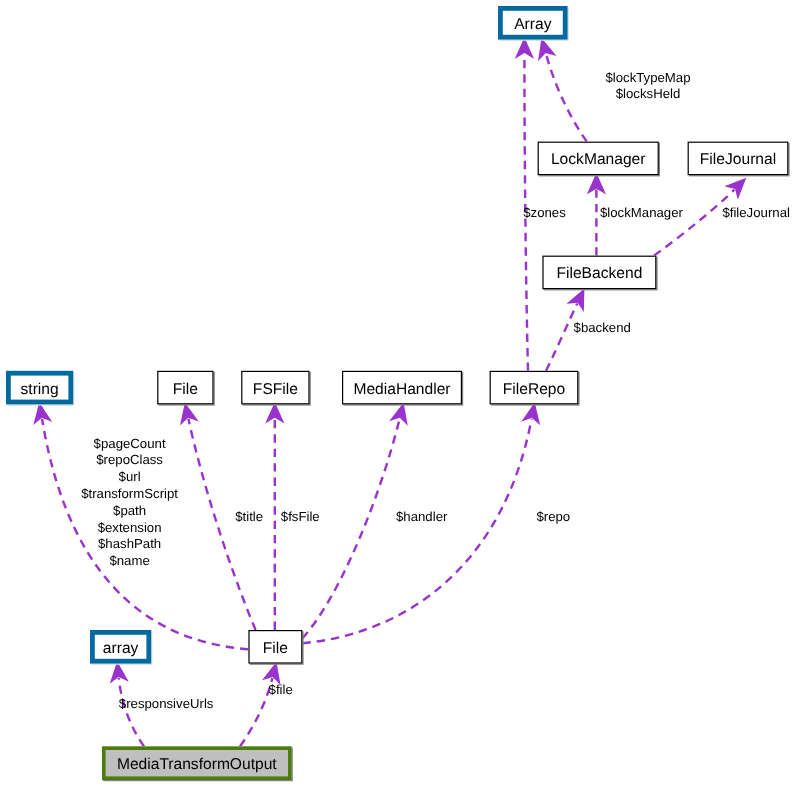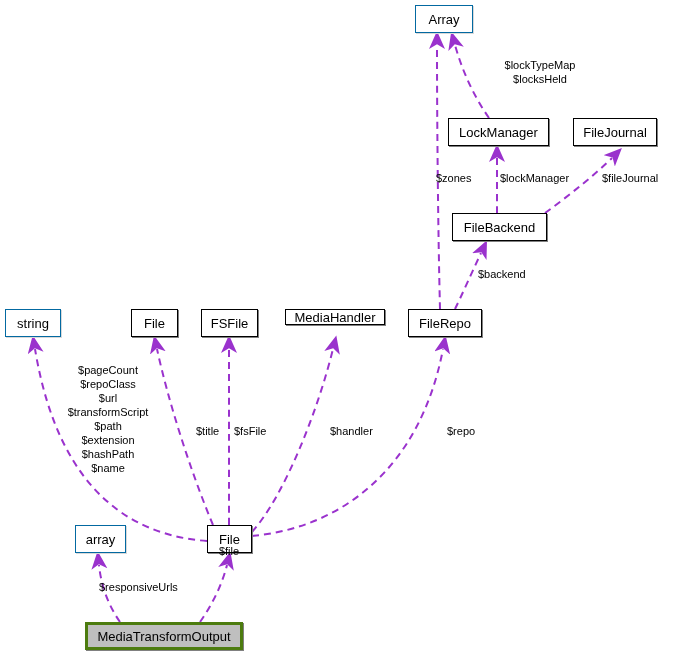--- a/index.html
+++ b/index.html
@@ -11,7 +11,7 @@
         justify-content:center;font-size:13px;line-height:1;color:#000000;
         background:#ffffff;white-space:nowrap;}
   .node.internal{border:1px solid #000000;box-shadow:1px 1px 0 0 #808080;}
-  .node.external{border:1px solid #0369a1;box-shadow:1px 1px 0 0 #d9d9d9;}
+  .node.external{border:4px solid #0369a1;box-shadow:1px 1px 0 0 #d9d9d9;}
   .node.current{background:#bfbfbf;border:3px solid #4d7c0f;box-shadow:1px 1px 0 0 #808080;}
 
   .edge-label{position:absolute;font-size:11px;color:#000000;line-height:14px;

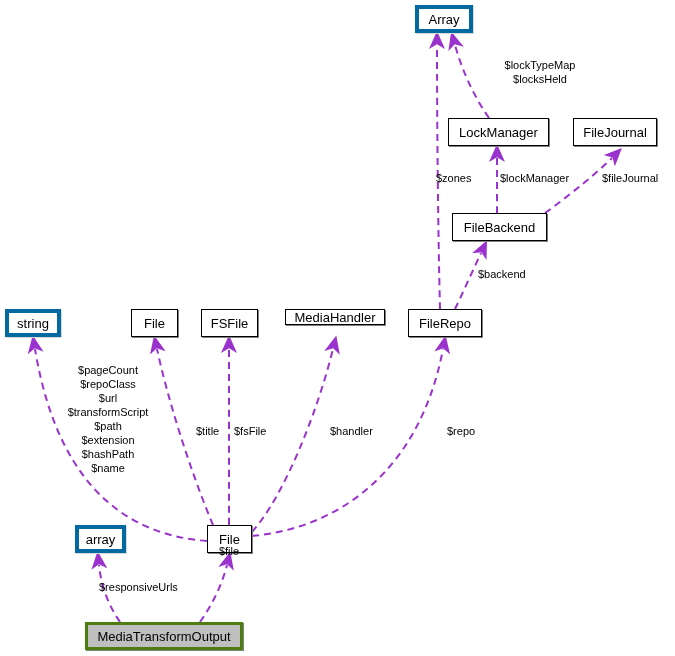--- a/index.html
+++ b/index.html
@@ -70,7 +70,7 @@
       <div class="node internal" style="left: 201px; top: 309px; width: 57px; height: 28px;">
         <span>FSFile</span>
       </div>
-      <div class="node internal" style="left: 285px; top: 309px; width: 100px; height: 16px;">
+      <div class="node internal" style="left: 285px; top: 309px; width: 100px; height: 28px;">
         <span>MediaHandler</span>
       </div>
       <div class="node external" style="left: 75px; top: 525px; width: 51px; height: 28px;">

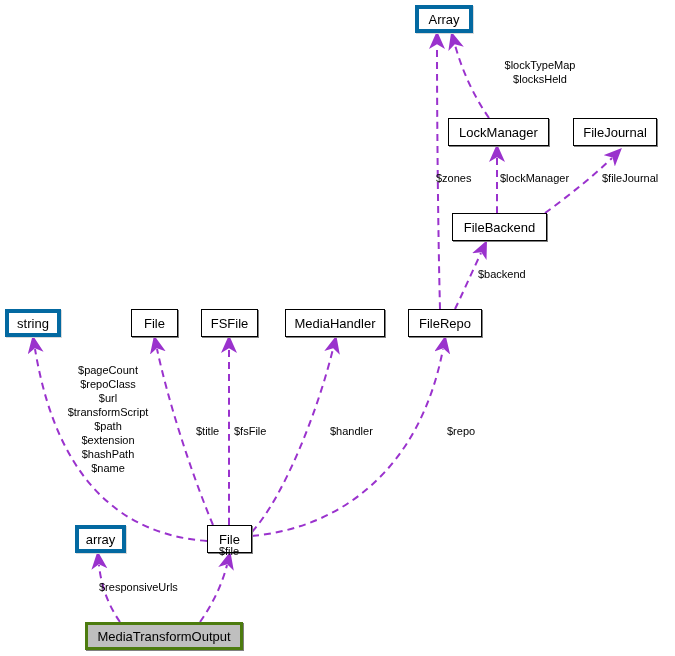--- a/index.html
+++ b/index.html
@@ -95,7 +95,7 @@
       <div class="edge-label" style="left: 330px; top: 424px; width: 56px; text-align: left;">$handler</div>
       <div class="edge-label" style="left: 447px; top: 424px; width: 38px; text-align: left;">$repo</div>
       <div class="edge-label" style="left: 99px; top: 580px; width: 101px; text-align: left;">$responsiveUrls</div>
-      <div class="edge-label" style="left: 214px; top: 544px; width: 30px; text-align: center;">$file</div>
+      <div class="edge-label" style="left: 214px; top: 568px; width: 30px; text-align: right;">$file</div>
     </div>
 
 </div>

